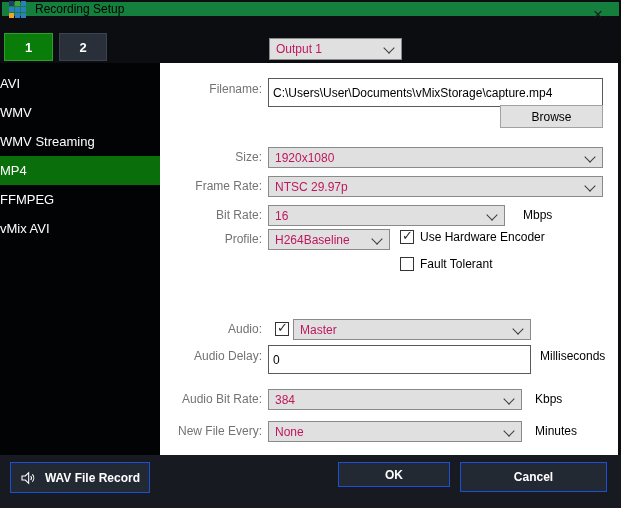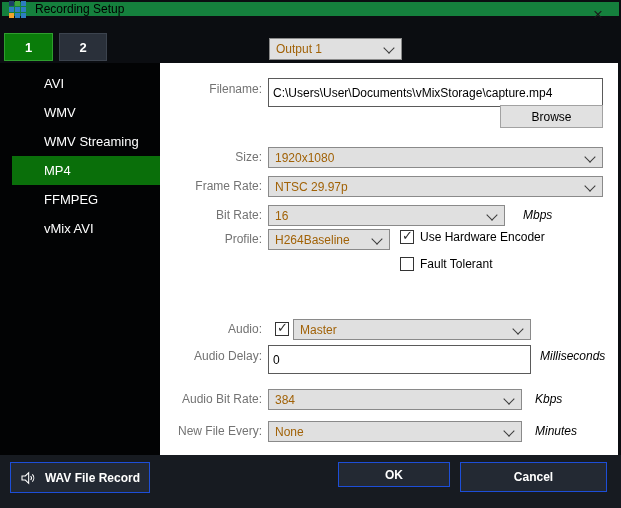--- a/index.html
+++ b/index.html
@@ -21,7 +21,7 @@
   .tab-1{left:4px;width:49px;background:#0a7c0a;border:1px solid #2f9e2f;}
   .tab-2{left:59px;width:48px;background:#2a303a;border:1px solid #3c434e;}
   
-  .combo{position:absolute;height:21px;box-sizing:border-box;background:#e0e0e0;border:1px solid #8a8a8a;display:flex;align-items:center;padding-left:6px;font-size:12px;color:#a16207;}
+  .combo{position:absolute;height:21px;box-sizing:border-box;background:#e0e0e0;border:1px solid #8a8a8a;display:flex;align-items:center;padding-left:6px;font-size:12px;color:#be185d;}
   .combo .chev{position:absolute;right:8px;top:5px;width:7px;height:7px;border-right:1px solid #3c3c3c;border-bottom:1px solid #3c3c3c;transform:rotate(45deg);}
   .output-combo{left:269px;top:38px;width:133px;height:22px;}
   

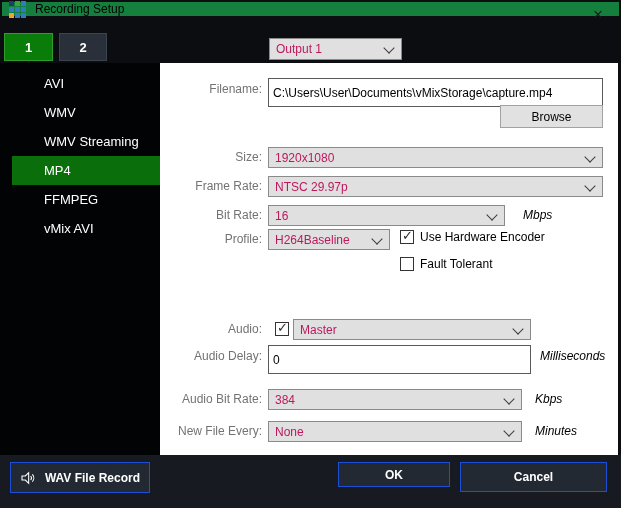--- a/index.html
+++ b/index.html
@@ -26,7 +26,7 @@
   .output-combo{left:269px;top:38px;width:133px;height:22px;}
   
   .sidebar{position:absolute;left:0;top:63px;width:160px;height:392px;background:#020304;padding-top:6px;box-sizing:border-box;}
-  .side-item{height:29px;line-height:29px;padding-left:32px;font-size:13px;color:#ffffff;margin-left:12px;}
+  .side-item{height:29px;line-height:29px;font-size:13px;color:#ffffff;}
   .side-item.selected{background:#0a6f0a;}
   
   .main{position:absolute;left:160px;top:63px;width:458px;height:392px;background:#ffffff;}

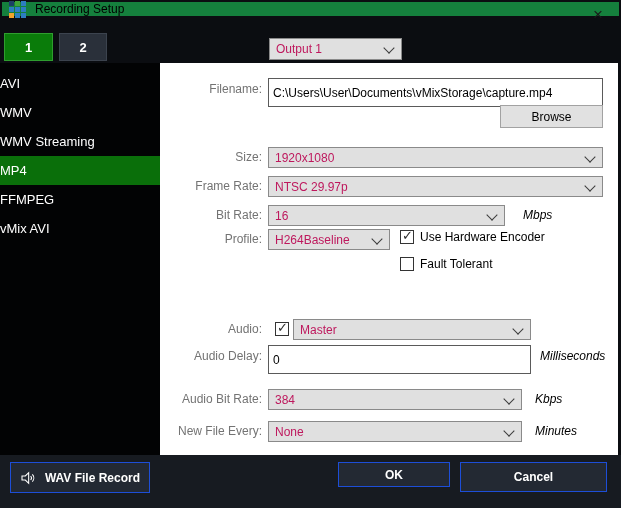--- a/index.html
+++ b/index.html
@@ -37,7 +37,7 @@
   .checkbox .mark{display:none;position:absolute;left:1px;top:-3px;font-size:13px;color:#2b2b2b;}
   .checkbox.checked .mark{display:block;}
   .check-label{position:absolute;height:21px;line-height:21px;font-size:12px;color:#000;}
-  .unit{position:absolute;height:21px;line-height:21px;font-size:12px;color:#000;font-style:italic;}
+  .unit{position:absolute;height:21px;line-height:21px;font-size:12px;color:#000;}
   
   .bottombar{position:absolute;left:0;top:455px;width:621px;height:53px;background:#171b21;}
   .btn-dark{position:absolute;box-sizing:border-box;background:#232933;border:1px solid #1d4ed8;color:#fff;font-weight:bold;font-size:12px;display:flex;align-items:center;justify-content:center;}

